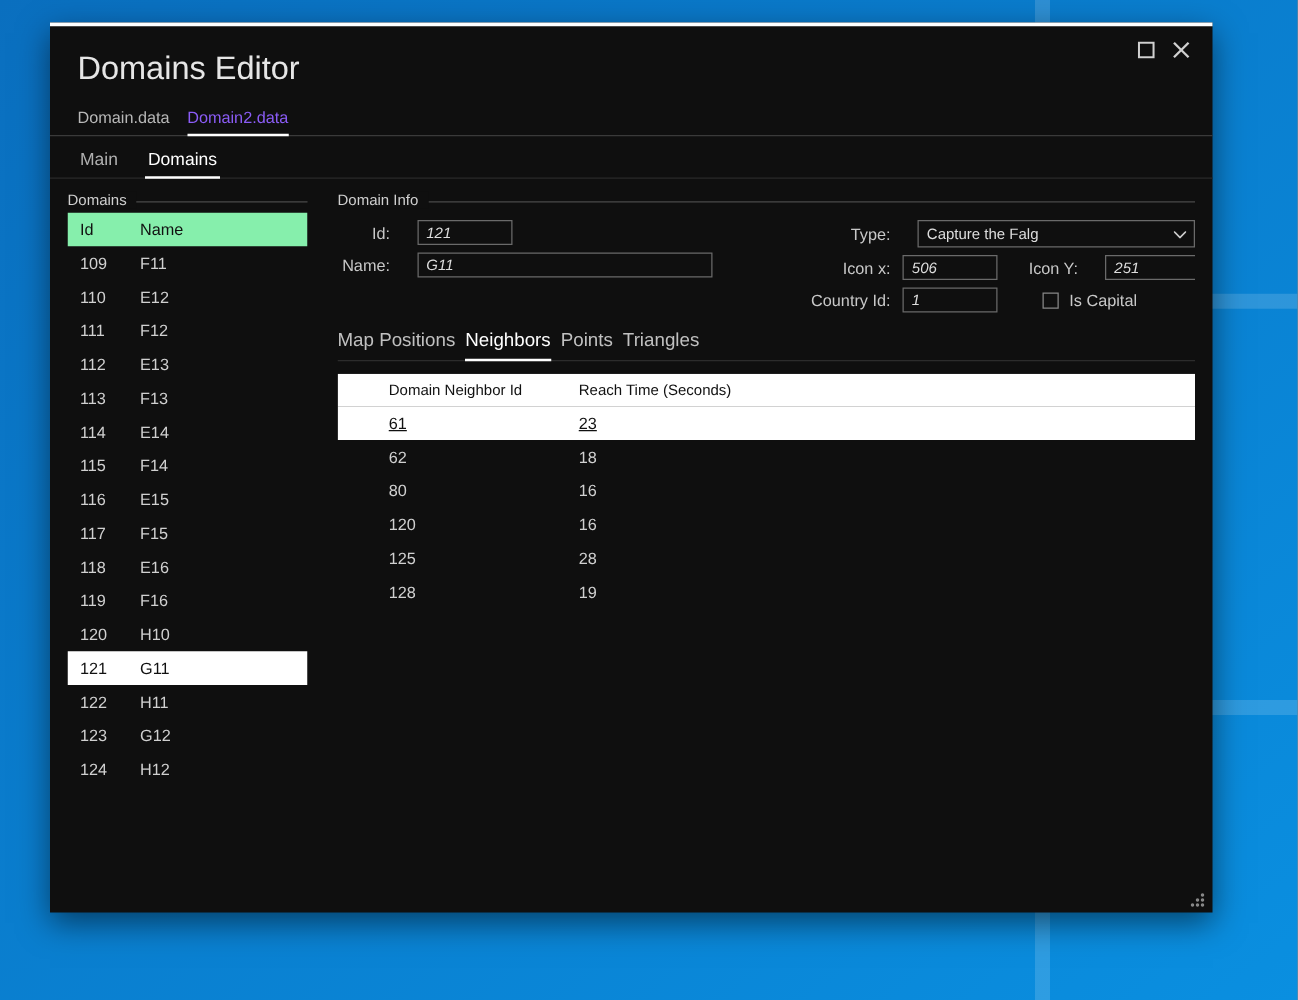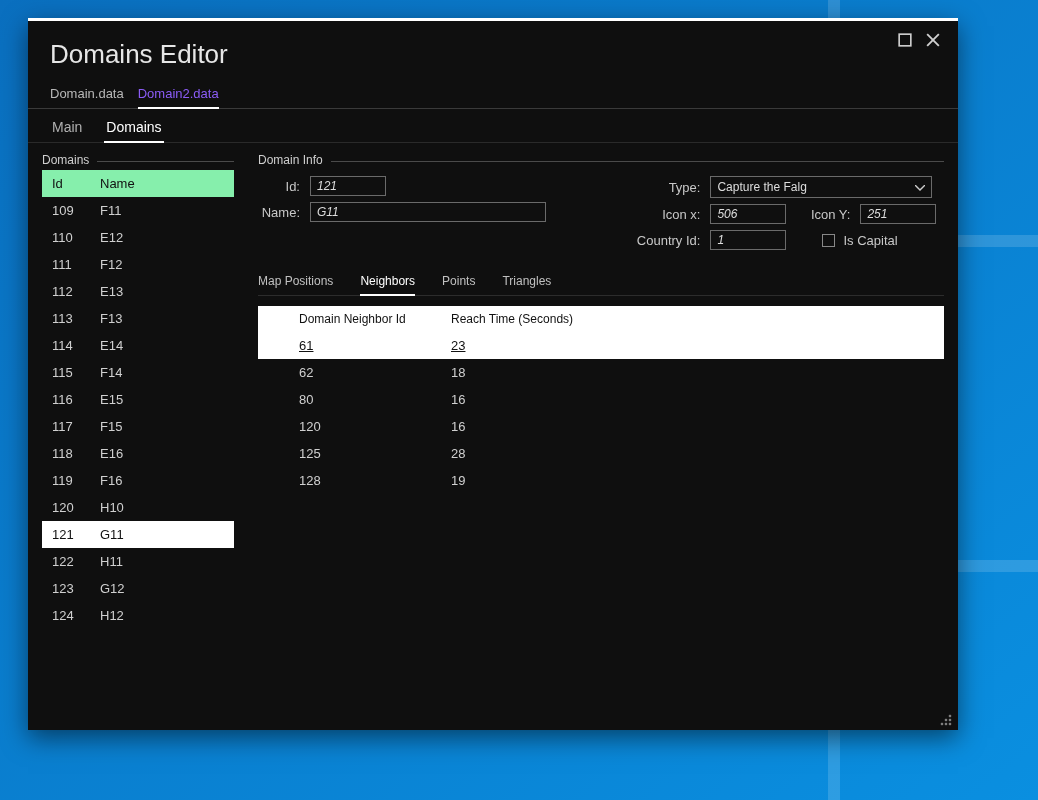--- a/index.html
+++ b/index.html
@@ -43,7 +43,7 @@
 
   .window {
     position: absolute;
-    left: 28px;
+    left: 40px;
     top: 18px;
     width: 930px;
     height: 712px;

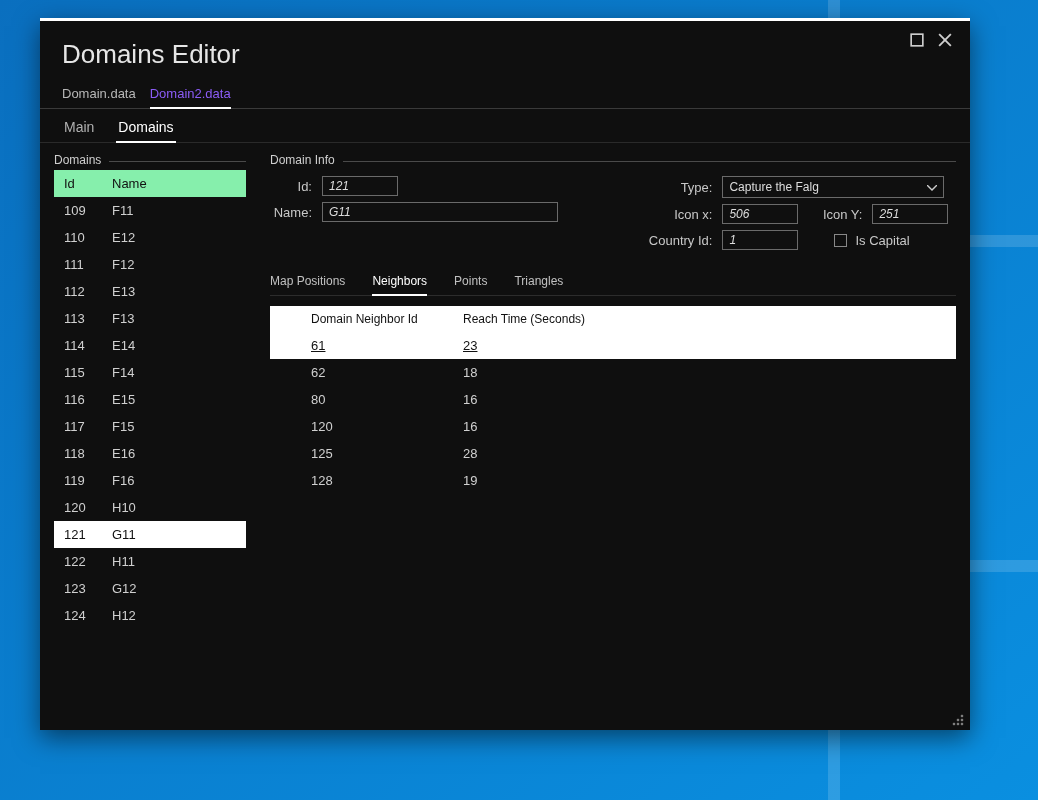--- a/index.html
+++ b/index.html
@@ -192,7 +192,7 @@
   .fld {
     display: flex;
     align-items: center;
-    gap: 10px;
+    gap: 22px;
   }
   .fld label {
     text-align: right;

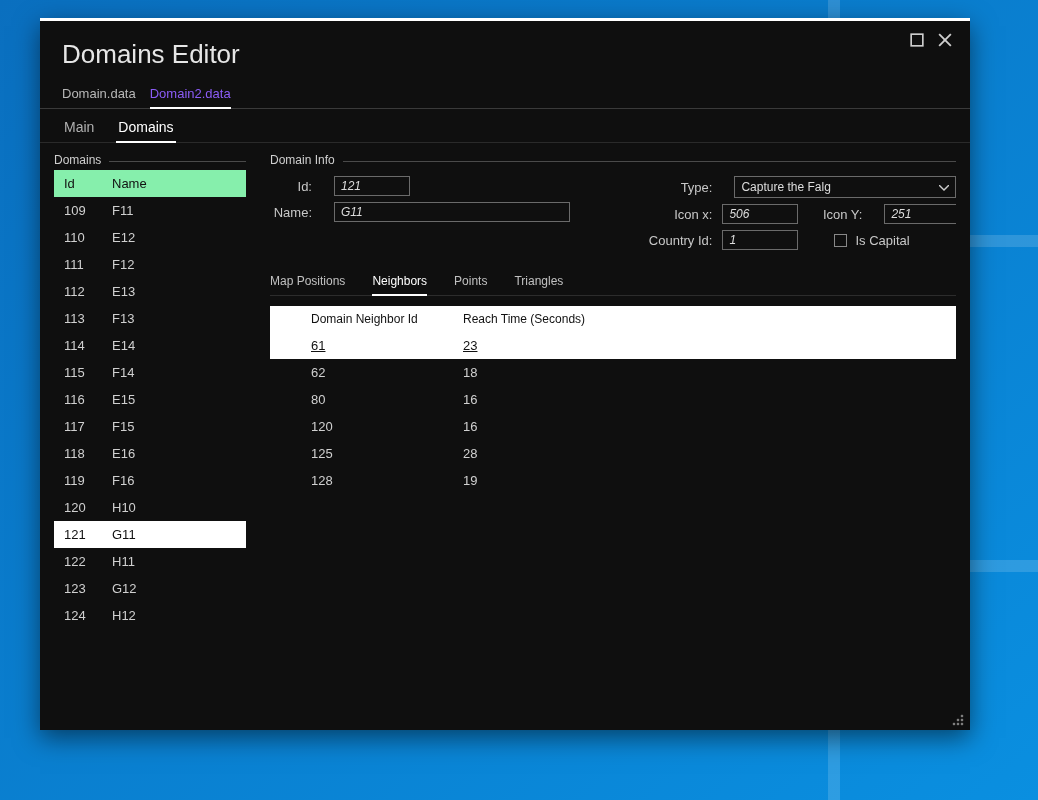--- a/index.html
+++ b/index.html
@@ -242,10 +242,10 @@
 
   .sub-tabs {
     display: flex;
-    gap: 27px;
-    margin-top: 24px;
+    gap: 8px;
+    margin-top: 14px;
     border-bottom: 1px solid #2c2c2c;
-    font-size: 12px;
+    font-size: 15px;
   }
   .sub-tab {
     padding-bottom: 6px;

